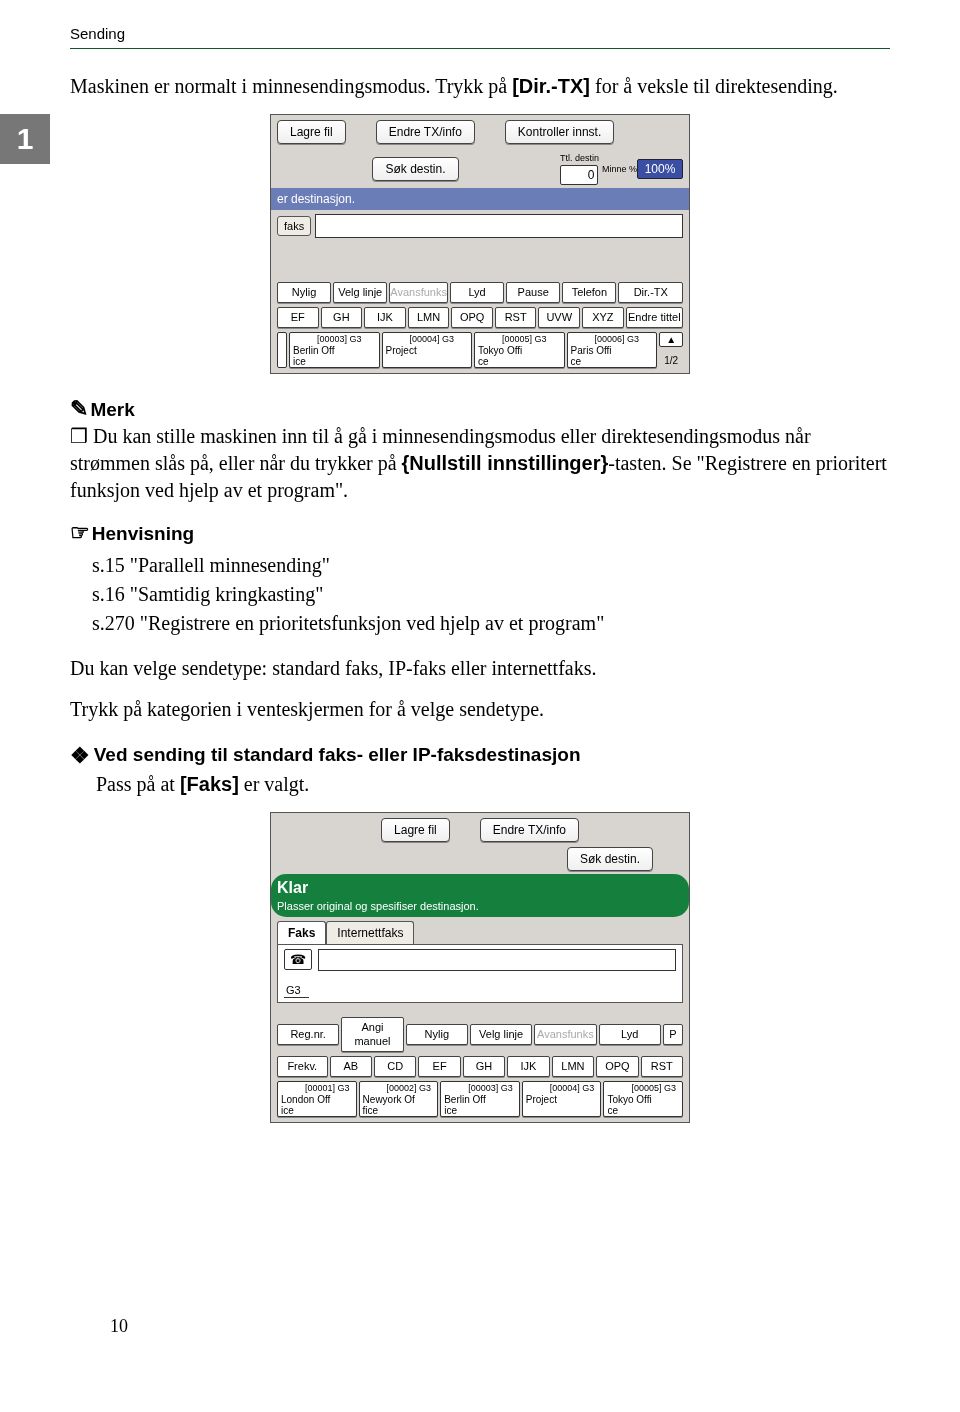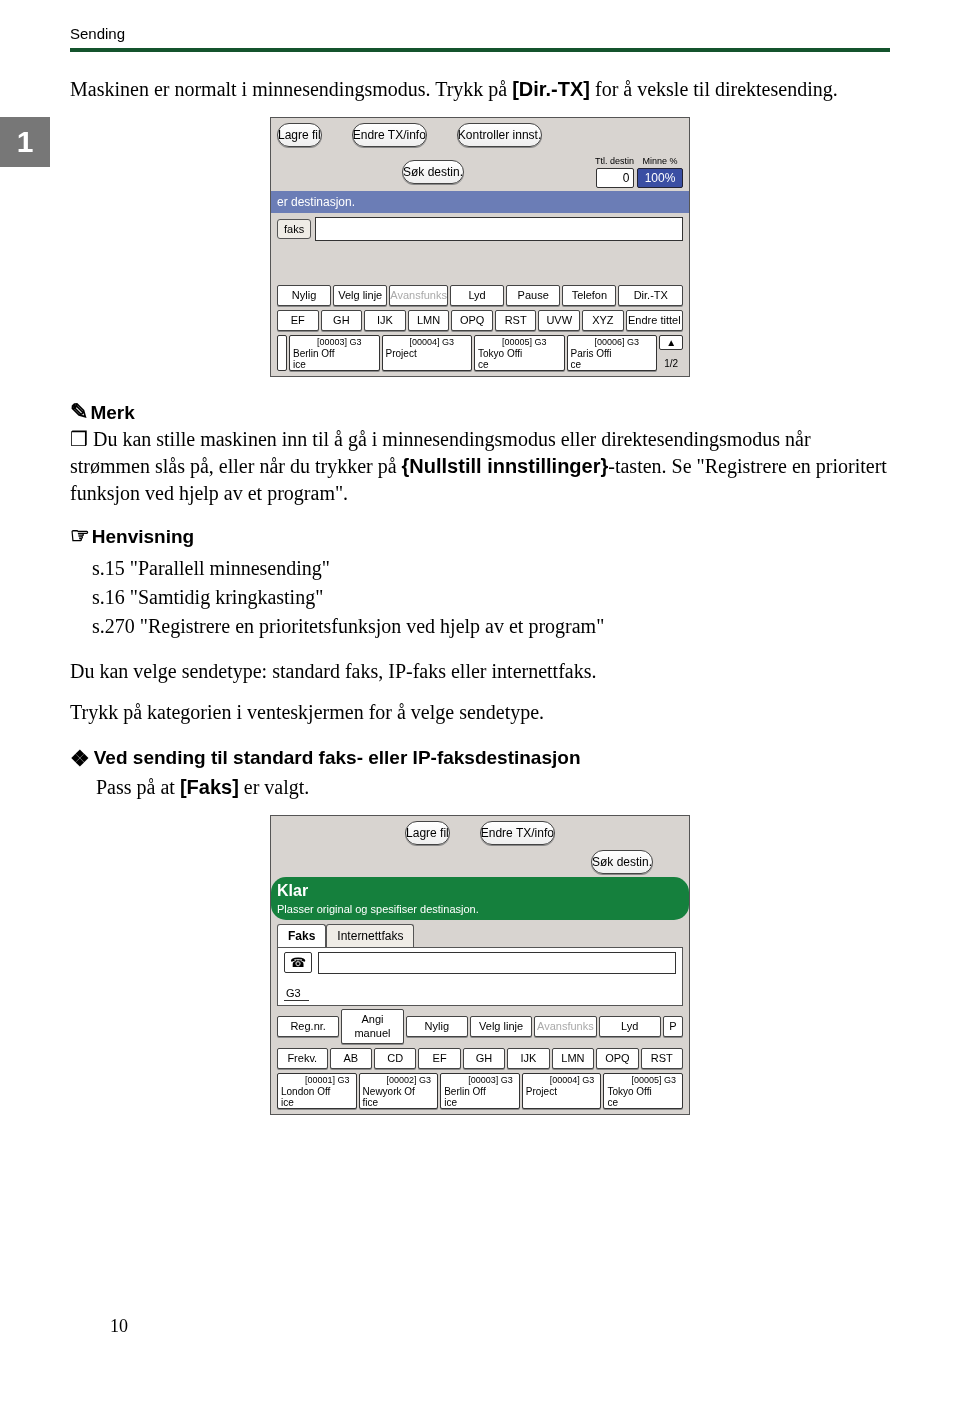--- a/index.html
+++ b/index.html
@@ -15,7 +15,7 @@
   .running-head {
     font-family: Arial, Helvetica, sans-serif;
     font-size: 15px;
-    border-bottom: 4px solid #14532d;
+    border-bottom: 1px solid #14532d;
     padding-bottom: 4px;
     margin-bottom: 24px;
   }

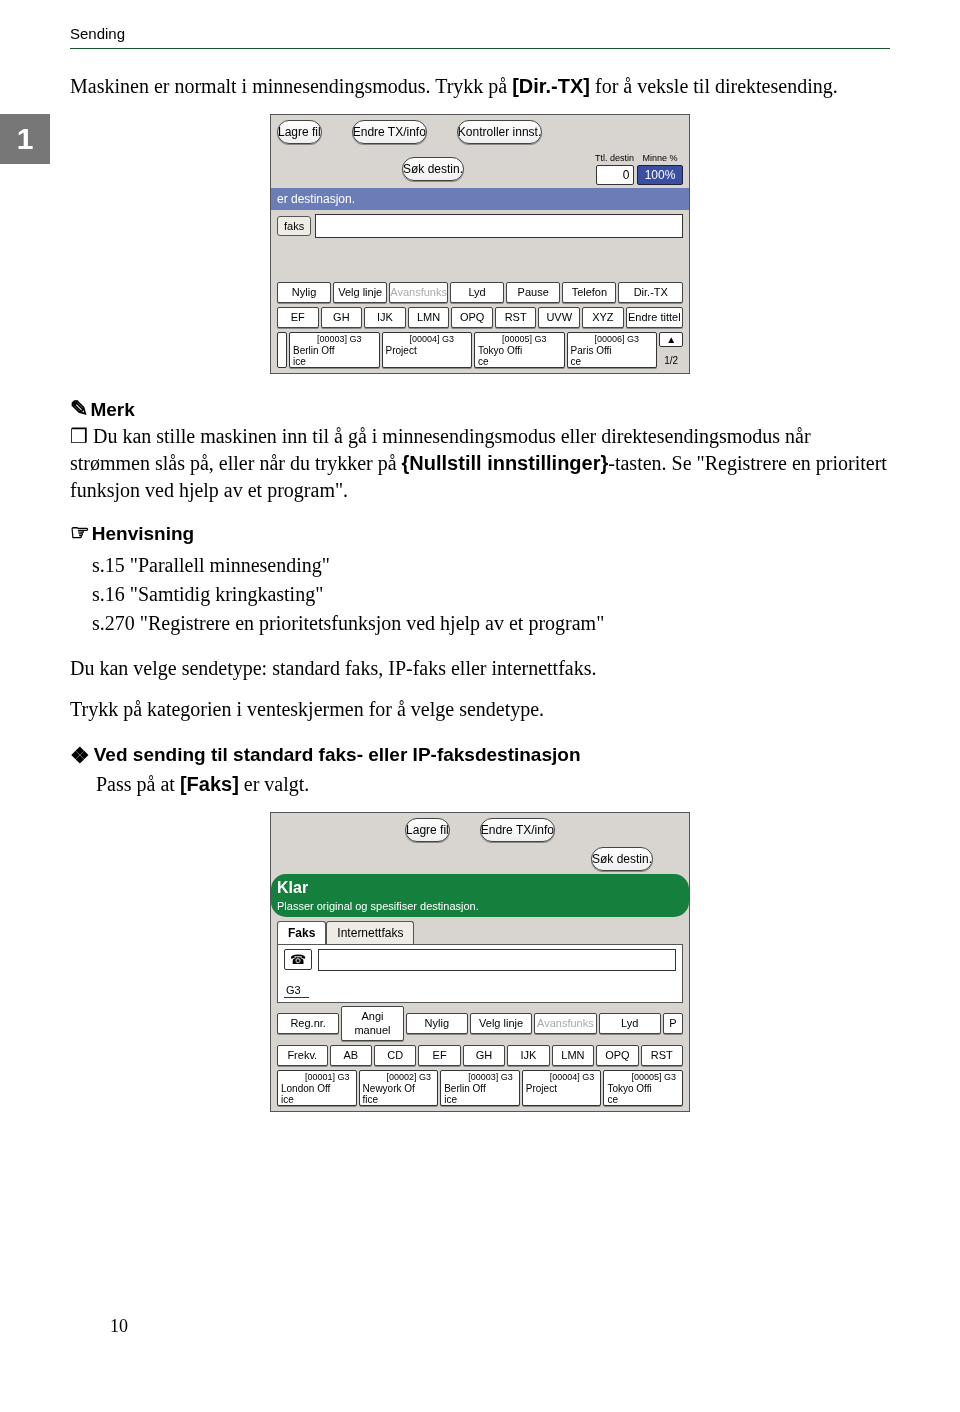--- a/index.html
+++ b/index.html
@@ -62,8 +62,8 @@
   .bbtn {
     background: linear-gradient(#fff,#efefef);
     border: 1px solid #444;
-    border-radius: 12px;
-    padding: 3px 0;
+    border-radius: 4px;
+    padding: 3px 12px;
     font-size: 12px;
     box-shadow: 0 1px 0 #888;
     white-space: nowrap;

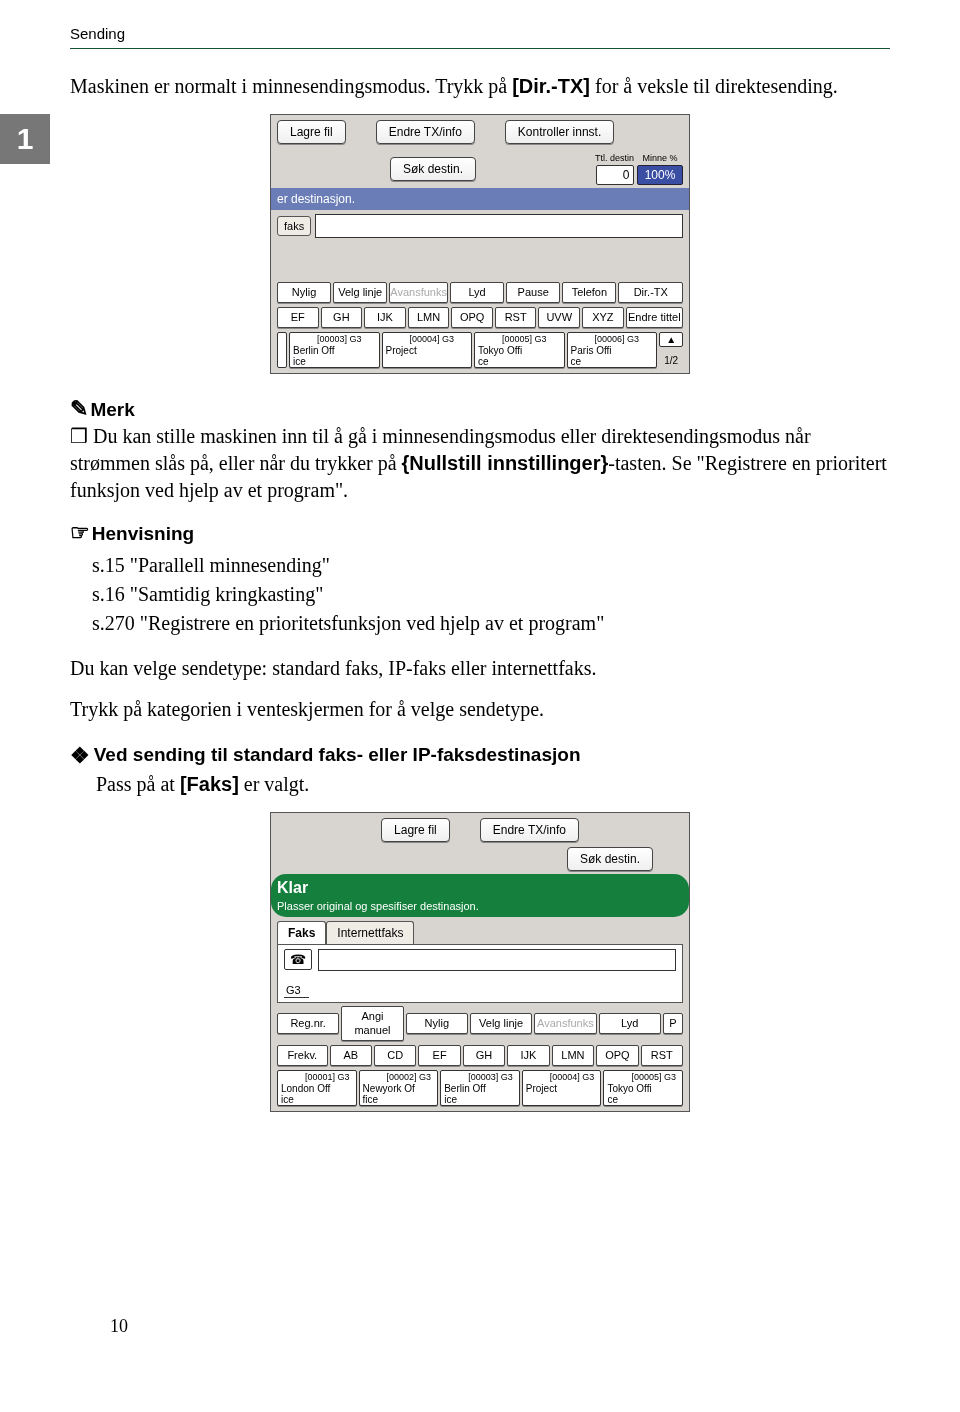--- a/index.html
+++ b/index.html
@@ -178,7 +178,7 @@
               <span style="font-size:9px">Ttl. destin</span>
               <span class="dispbox" style="width:30px;">0</span>
             </div>
-            <div style="display:flex;flex-direction:column;align-items:center;">
+            <div style="display:flex;flex-direction:row;align-items:center;">
               <span style="font-size:9px">Minne %</span>
               <span class="dispbox" style="width:38px;background:#3a4ea3;color:#fff;border-color:#223;justify-content:center;">100%</span>
             </div>

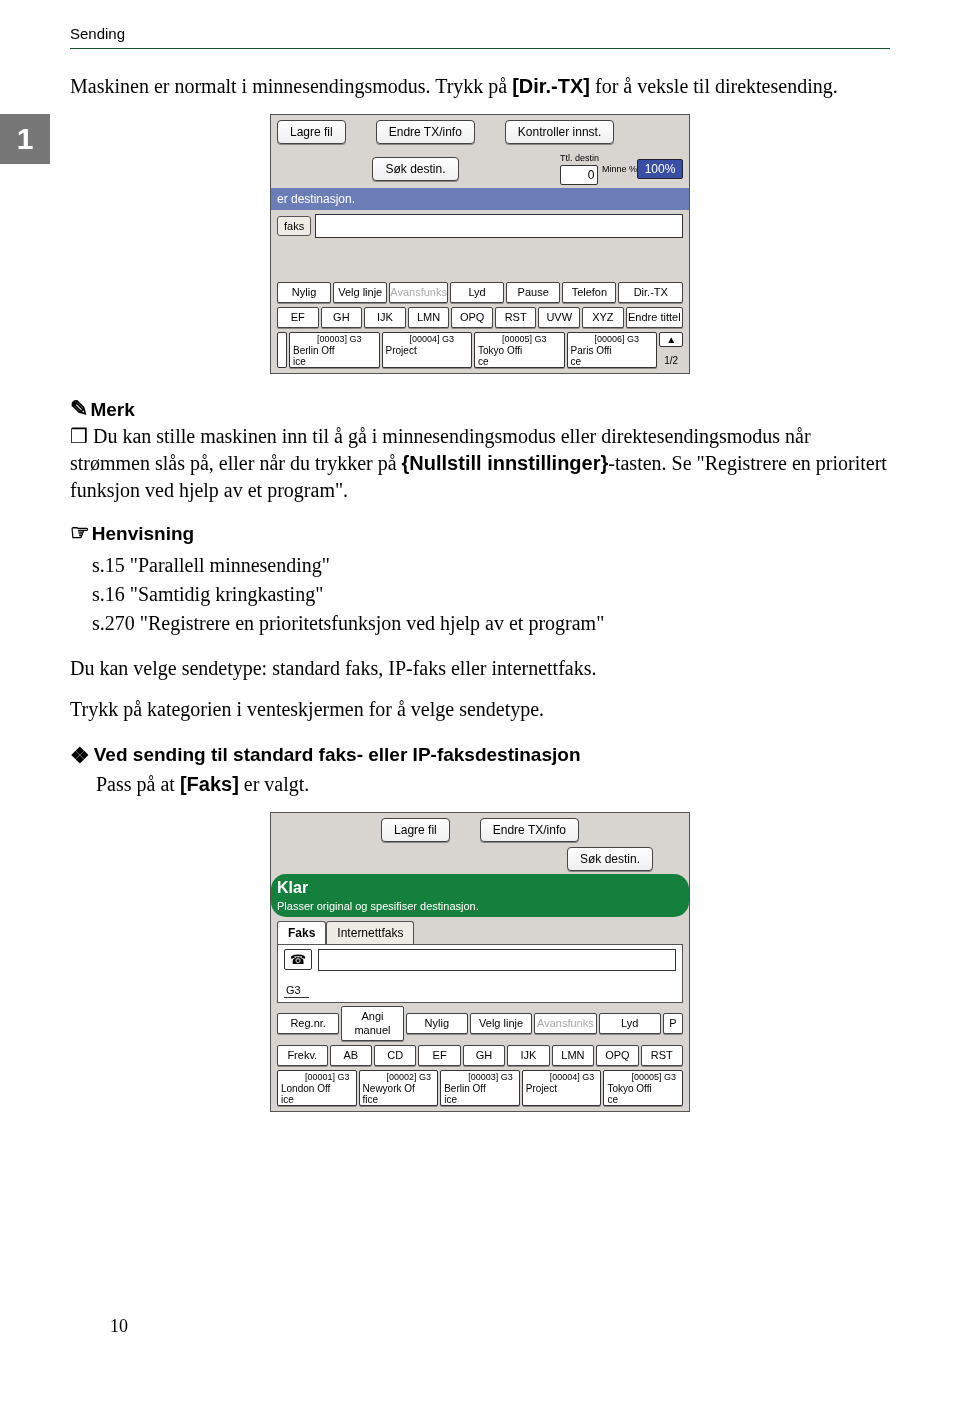--- a/index.html
+++ b/index.html
@@ -307,7 +307,7 @@
         </div>
       </div>
 
-      <div class="row" style="padding:3px 6px 2px 6px; gap:2px;">
+      <div class="row" style="padding:14px 6px 2px 6px; gap:2px;">
         <span class="smallcell">Reg.nr.</span>
         <span class="smallcell">Angi manuel</span>
         <span class="smallcell">Nylig</span>

